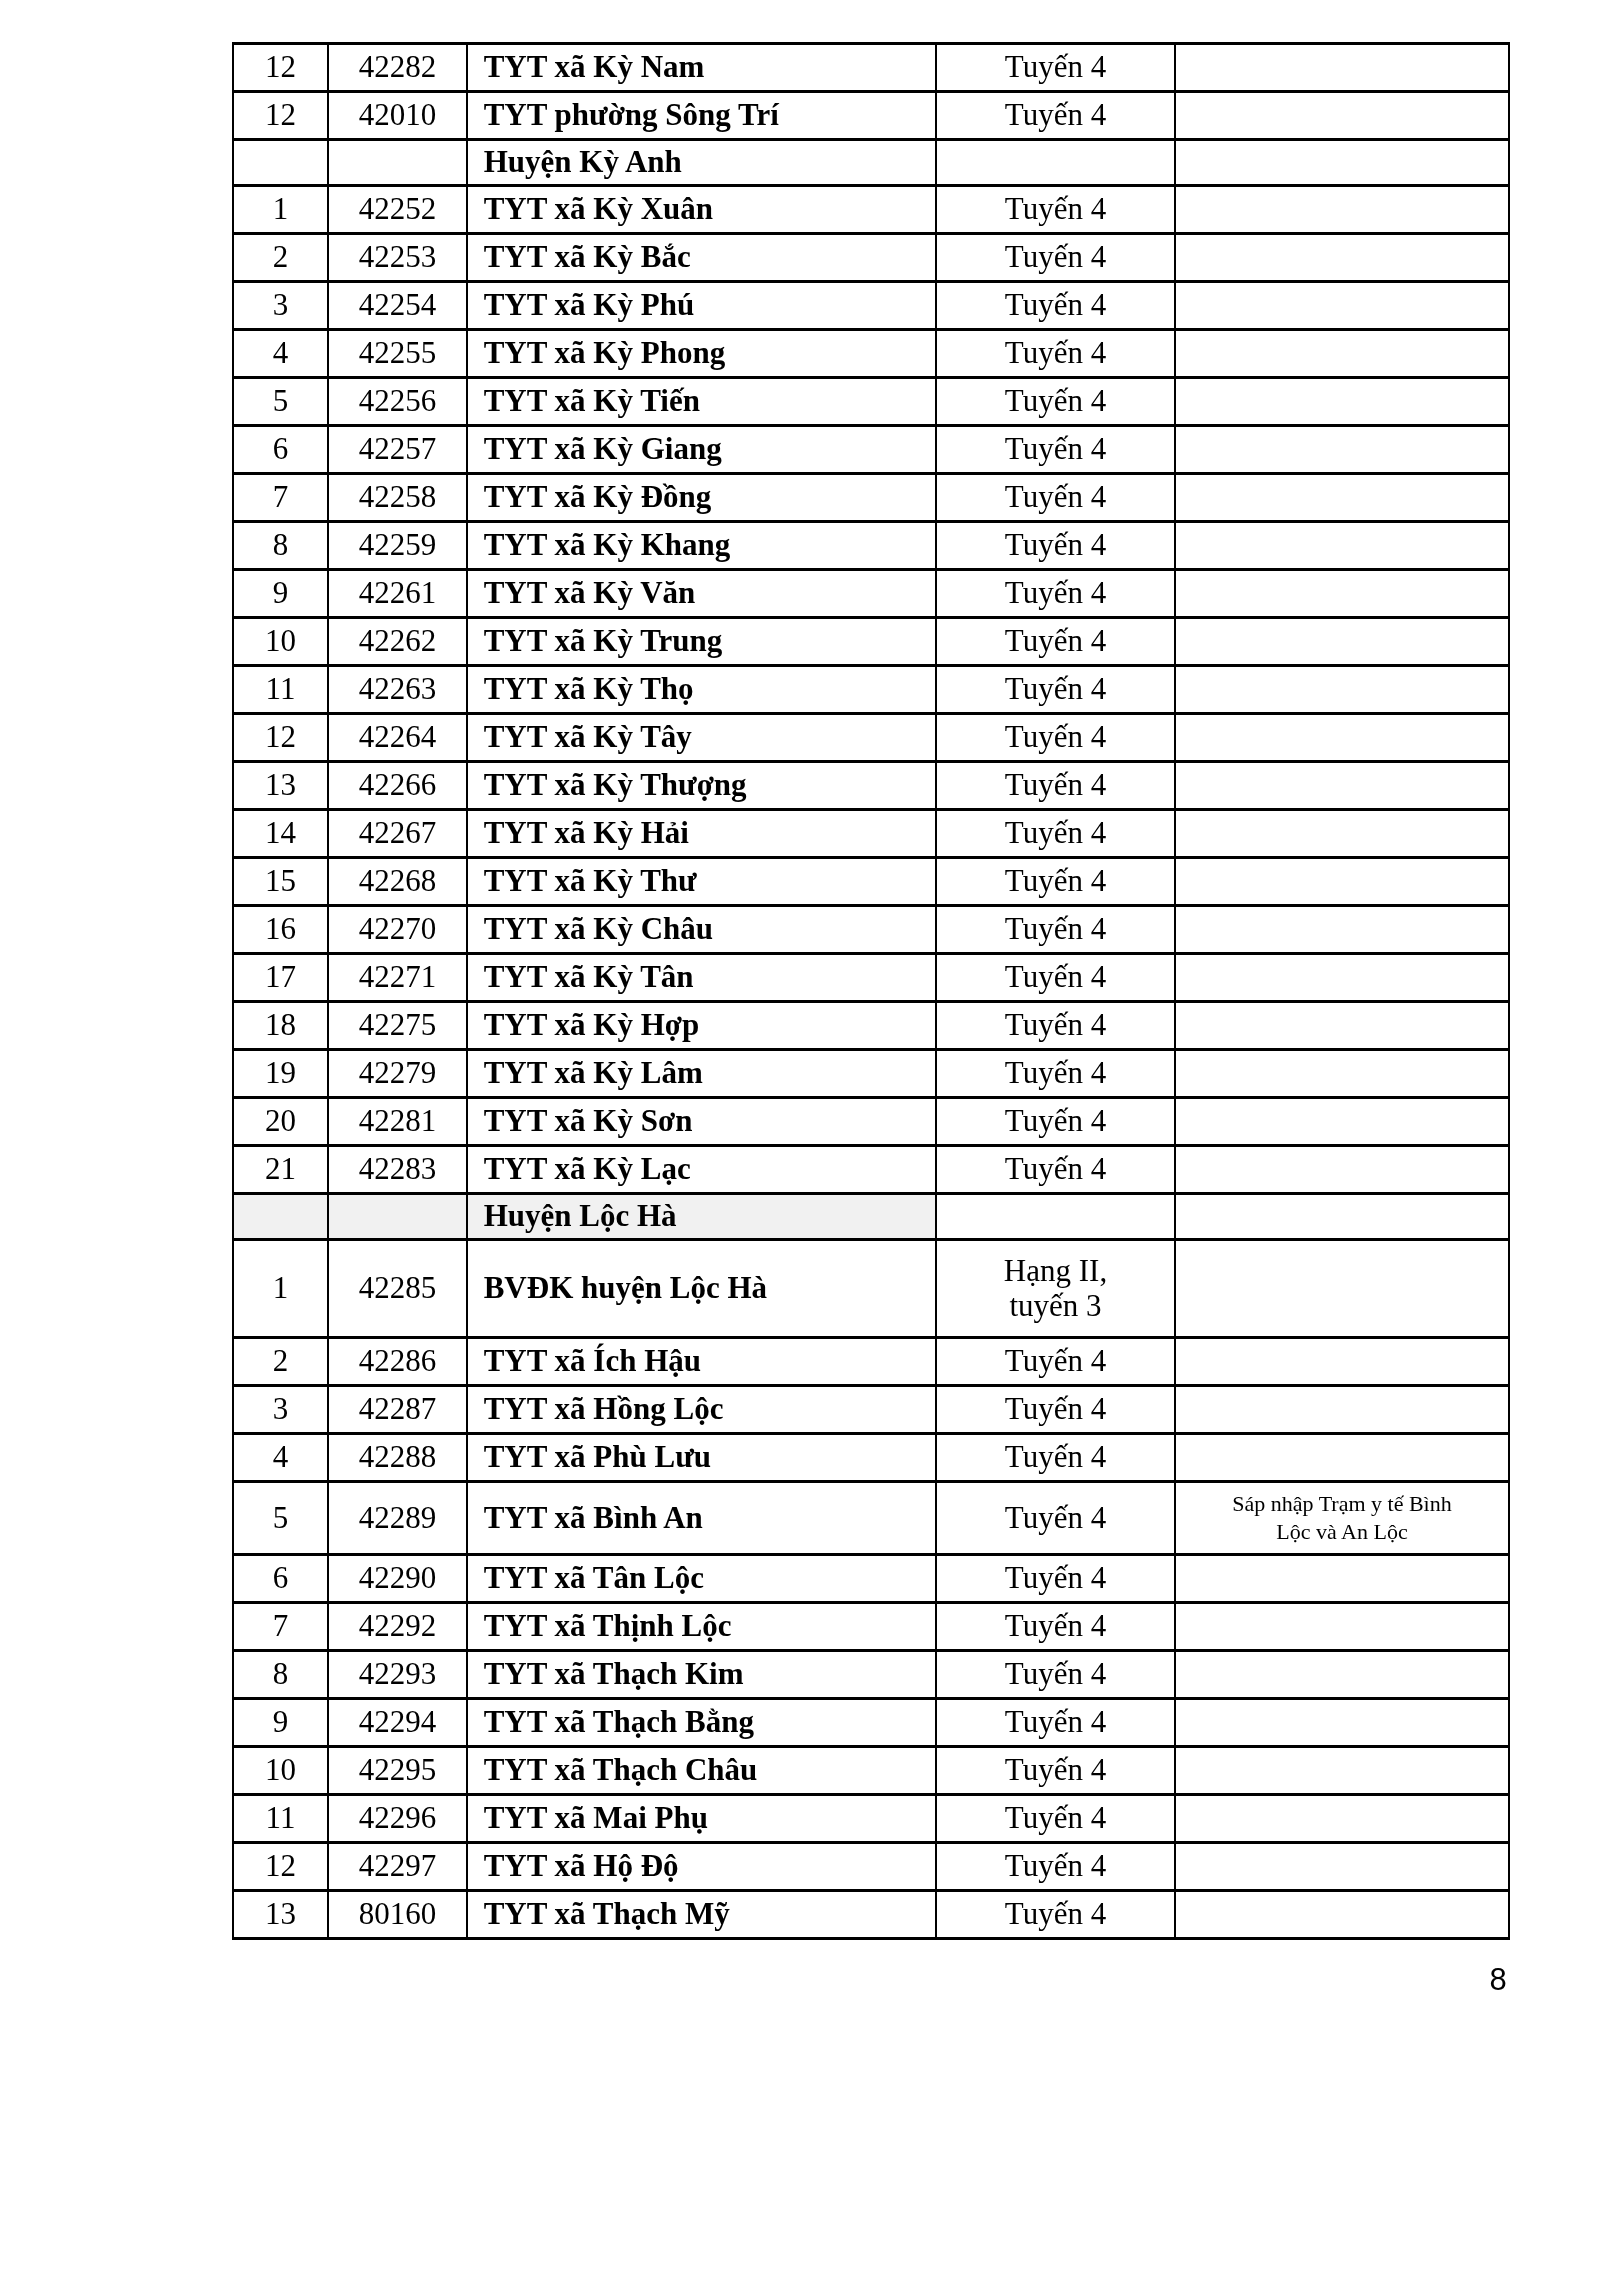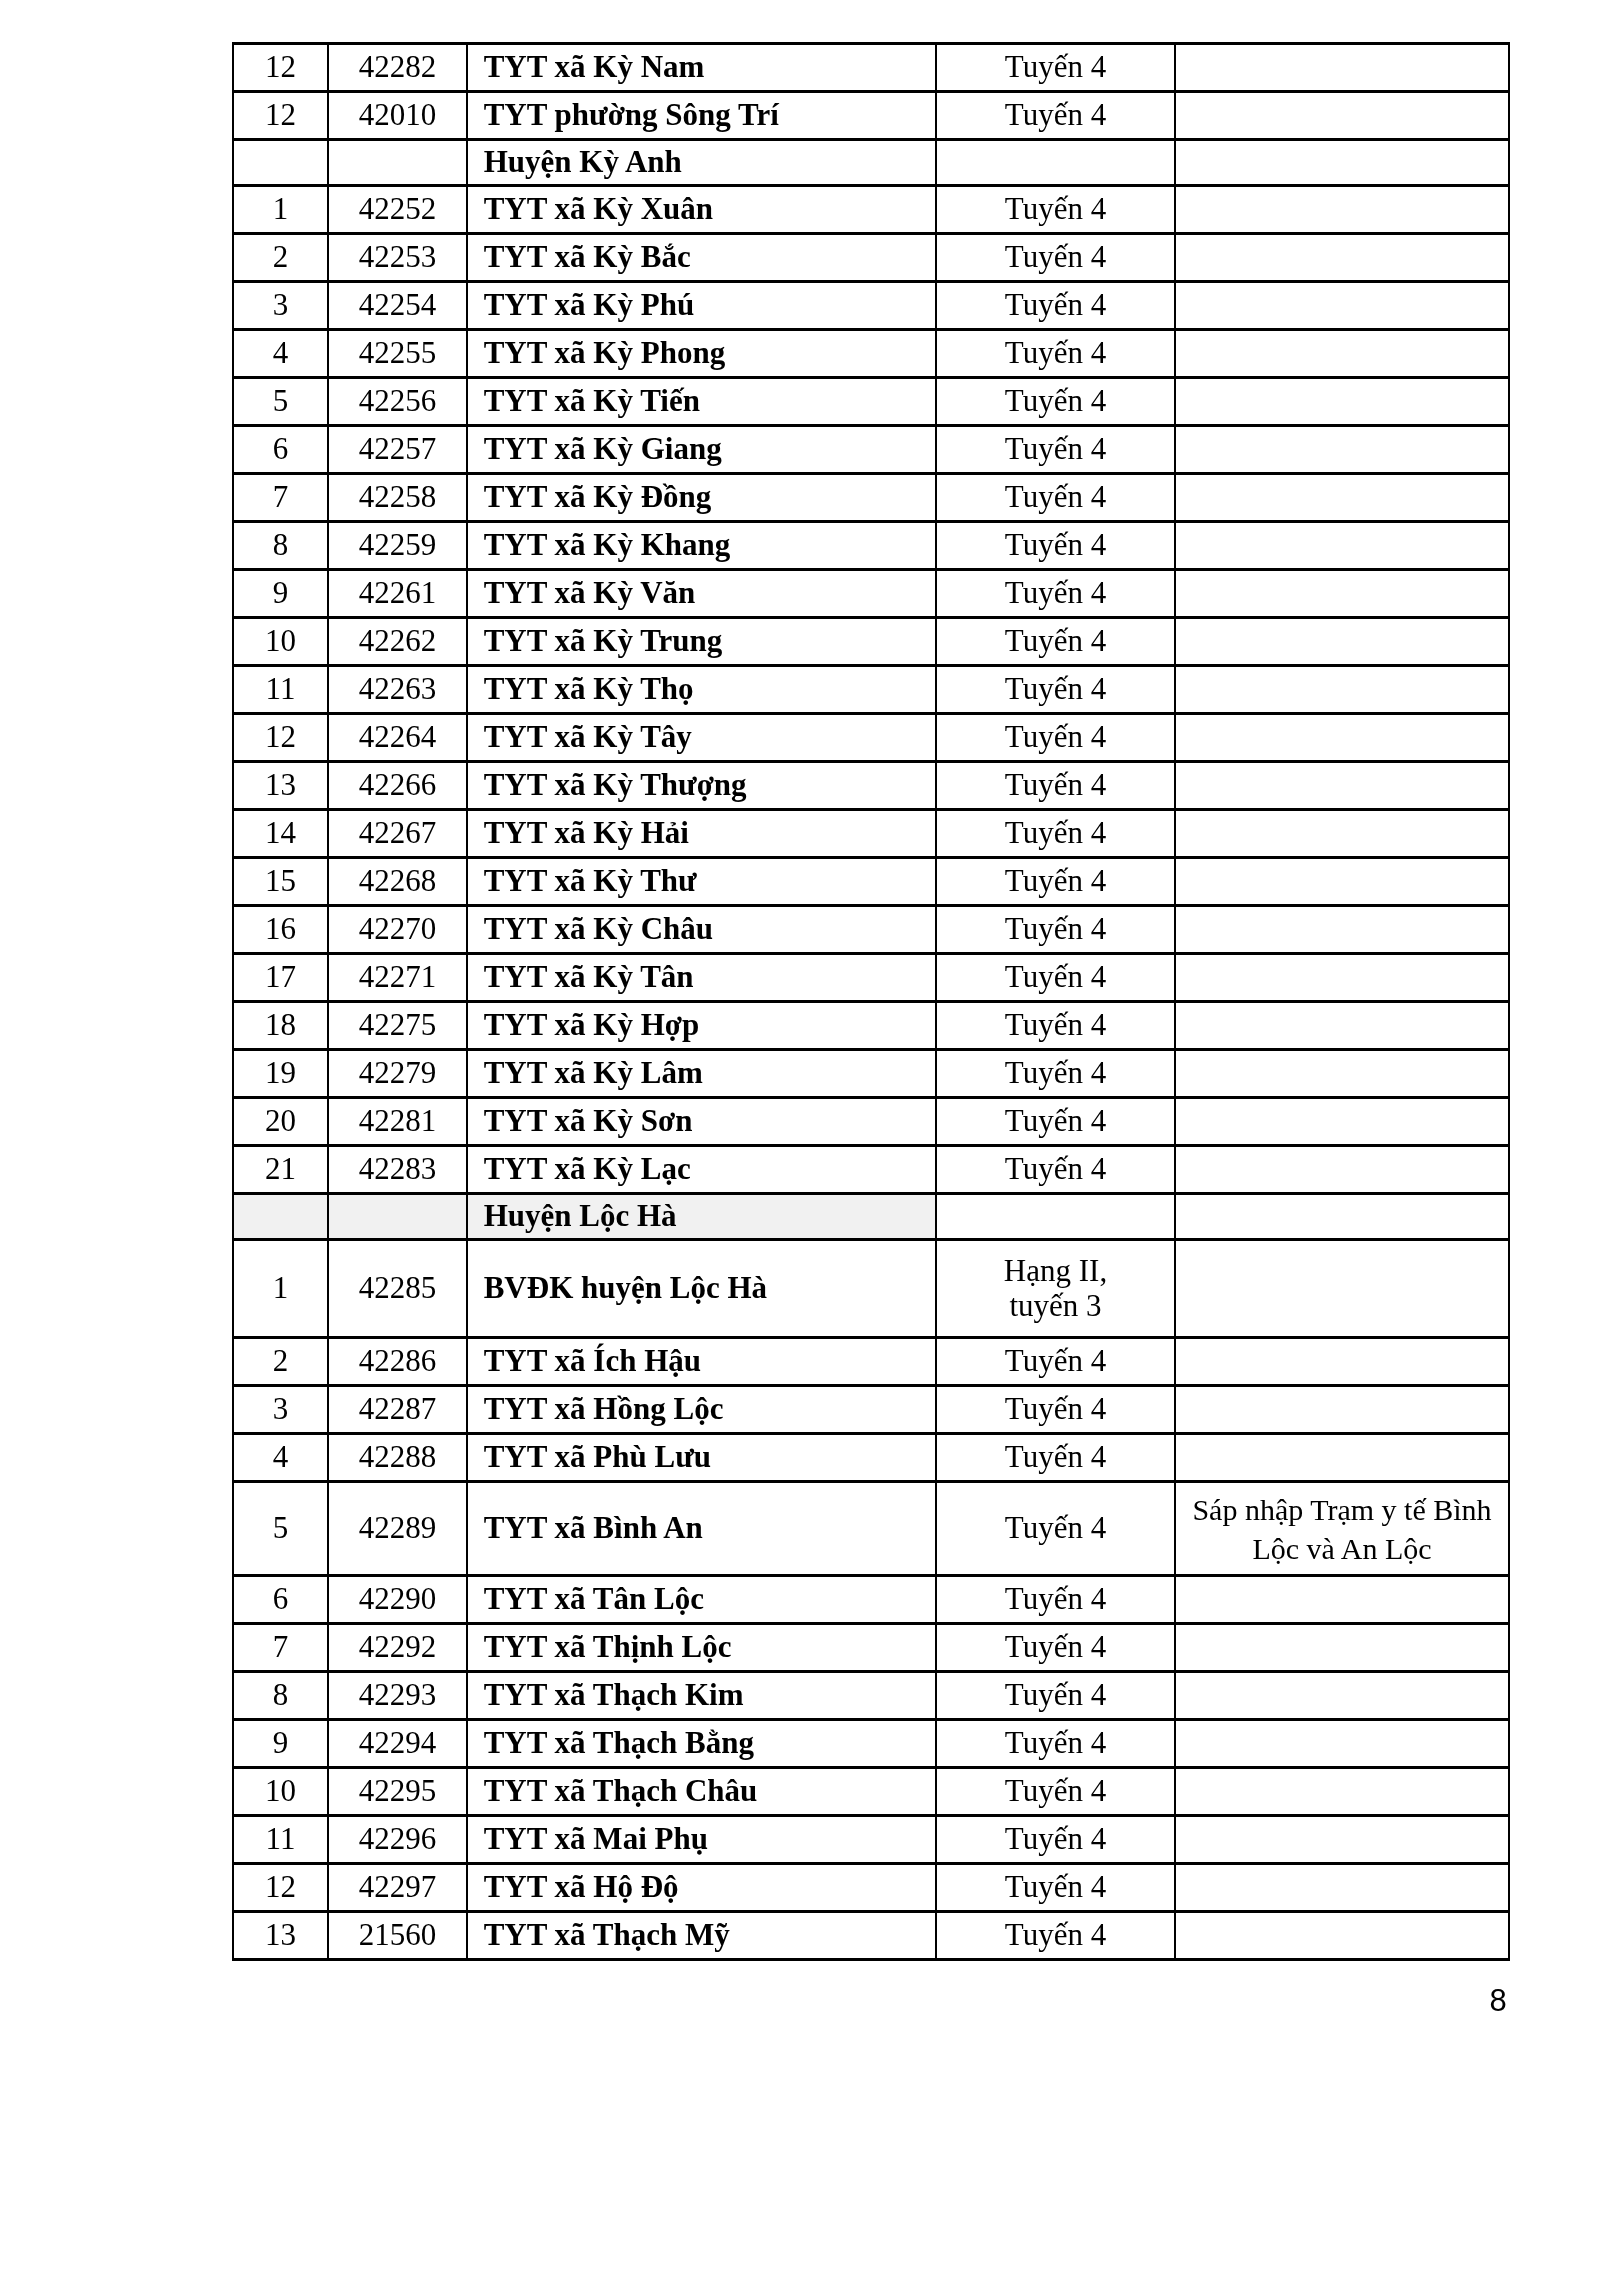--- a/index.html
+++ b/index.html
@@ -46,7 +46,7 @@
   tr.section.shaded td.shade { background: #f1f1f1; margin-left: 40px; }
   td.tier, td.note { white-space: pre-line; }
   td.note {
-    font-size: 30px;
+    font-size: 22px;
     line-height: 1.3;
     padding: 6.5px 7.9px;
   }

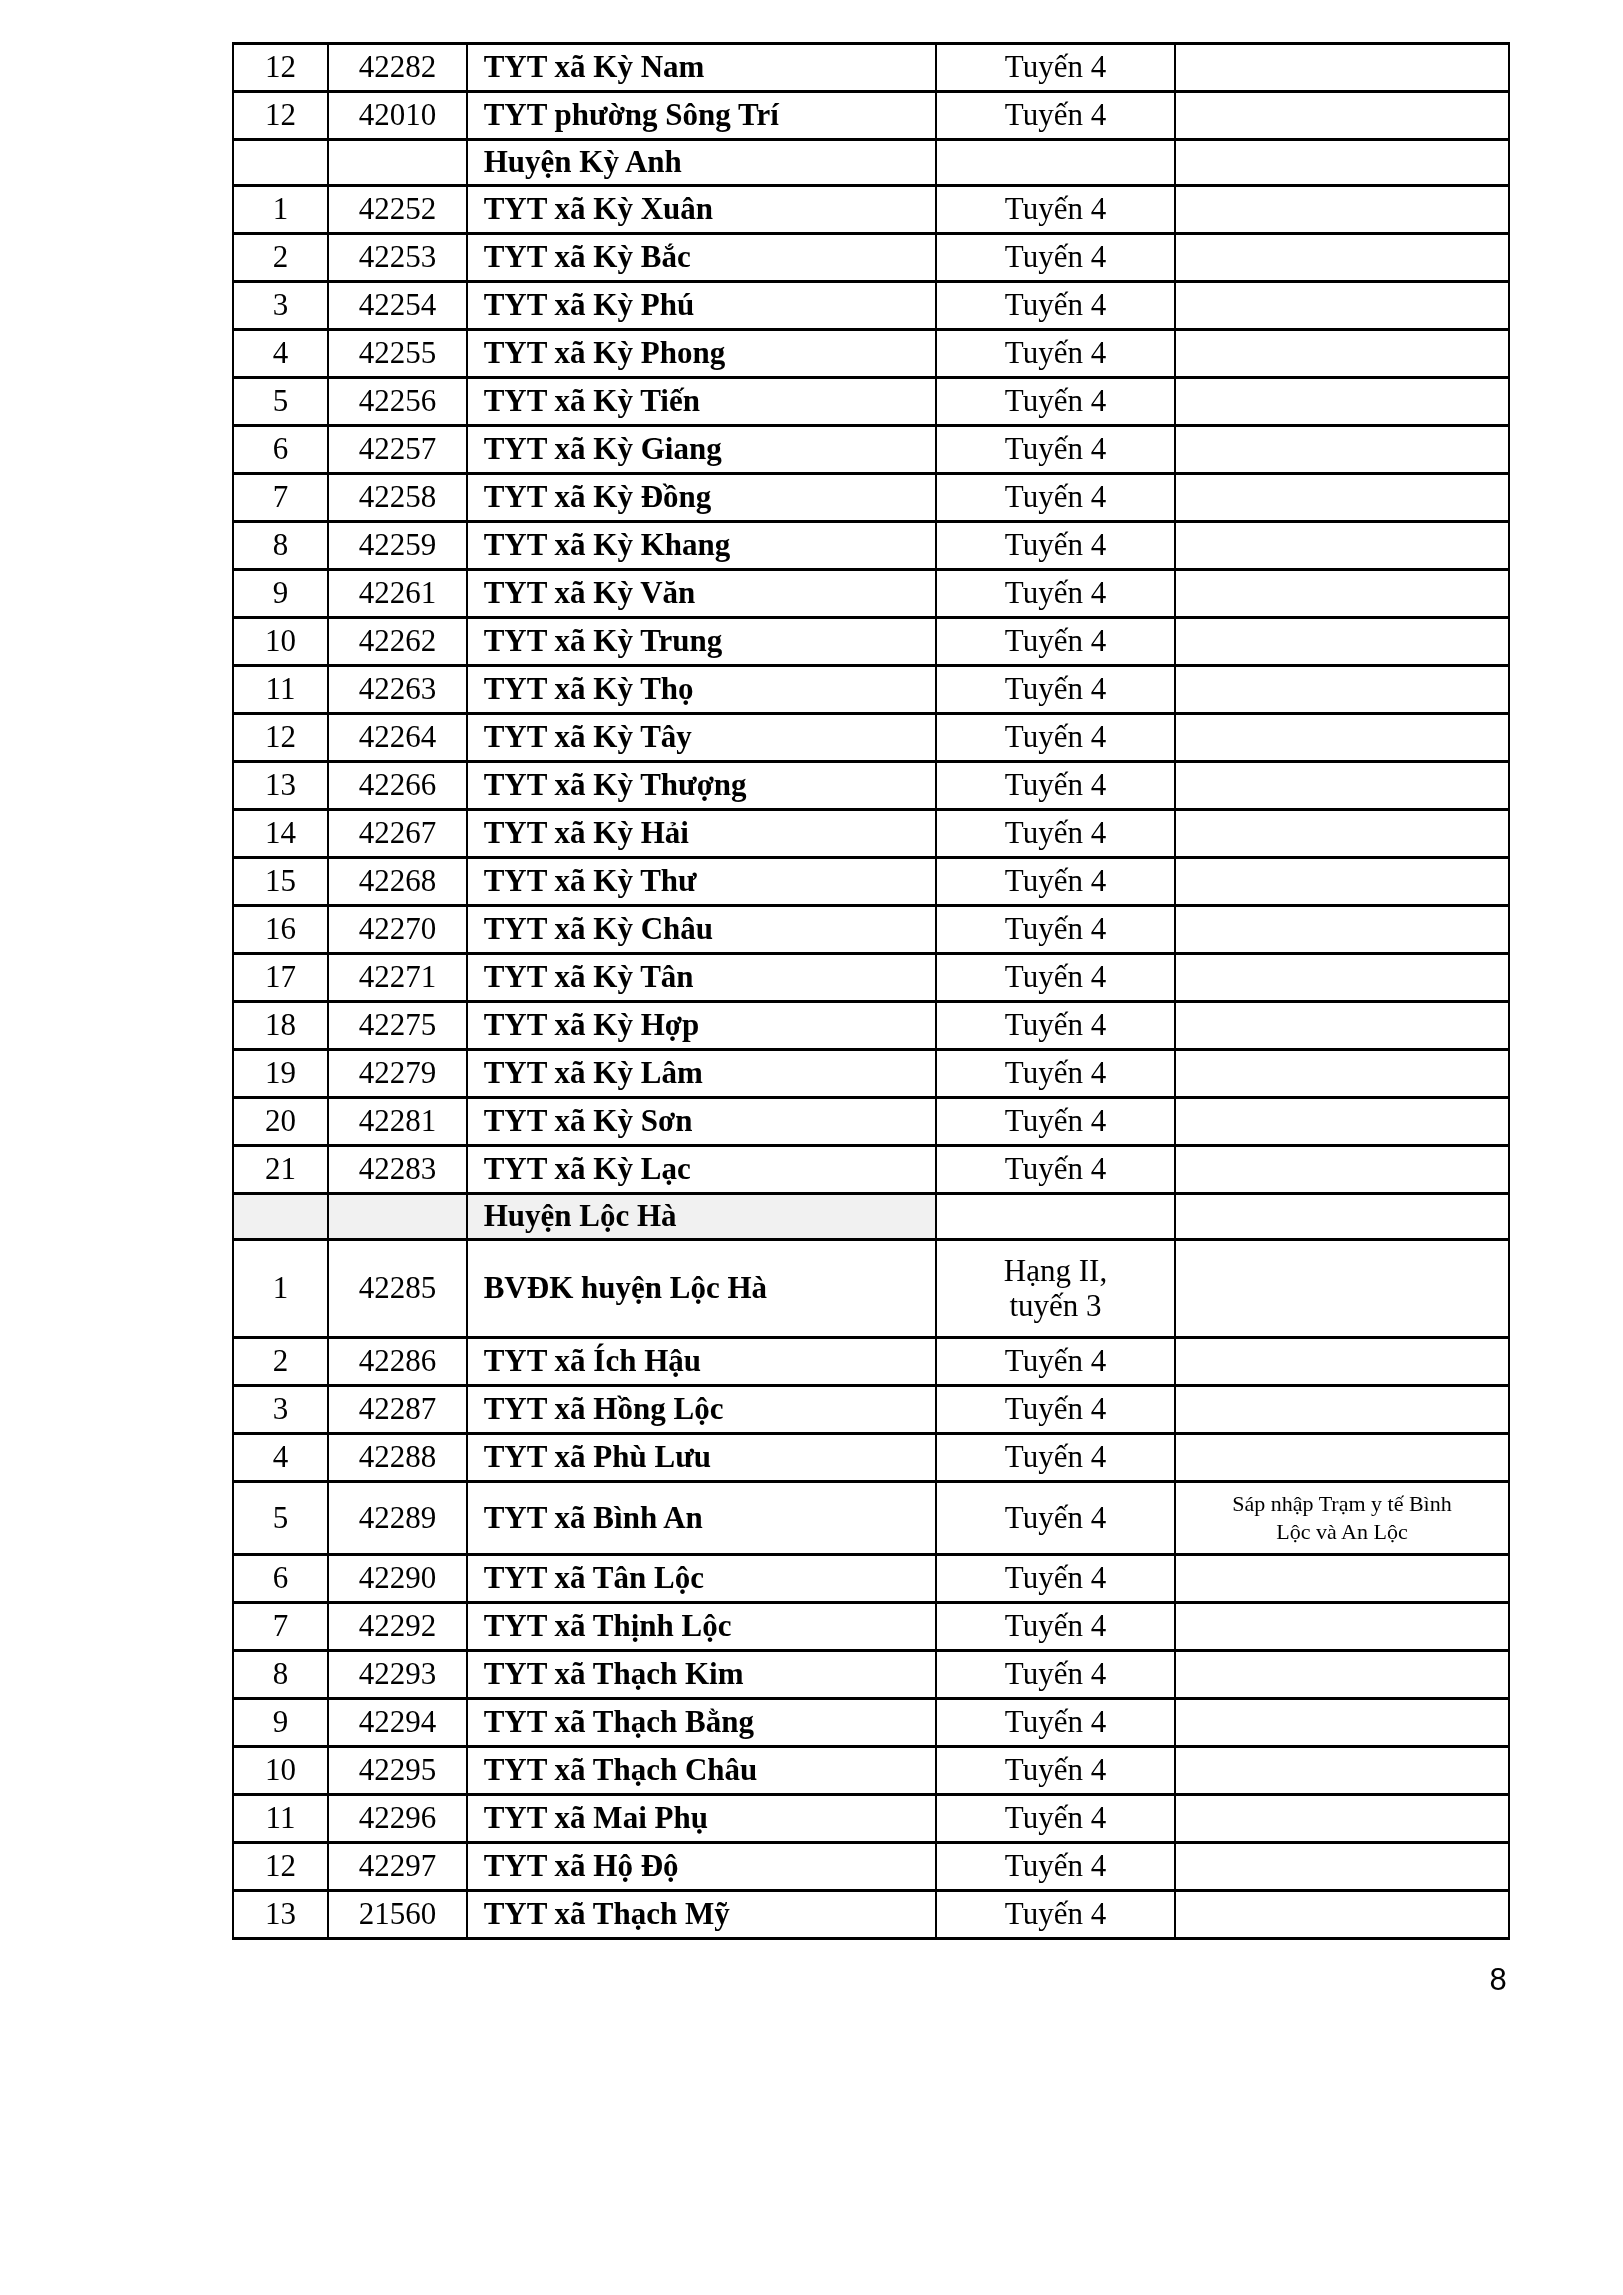--- a/index.html
+++ b/index.html
@@ -336,7 +336,7 @@
         </tr>
         <tr class="data">
           <td class="stt">13</td>
-          <td class="code">21560</td>
+          <td class="code">80160</td>
           <td class="name">TYT xã Thạch Mỹ</td>
           <td class="tier">Tuyến 4</td>
           <td class="note"></td>

